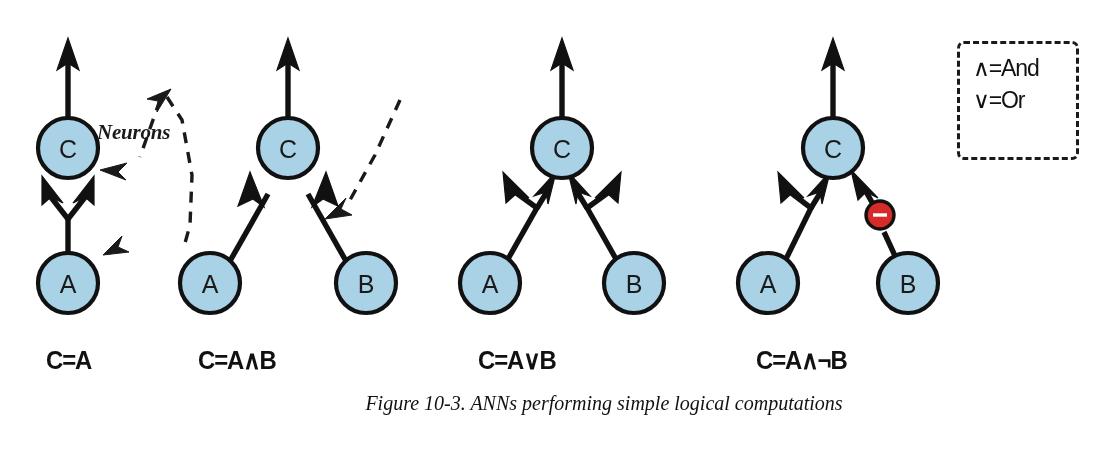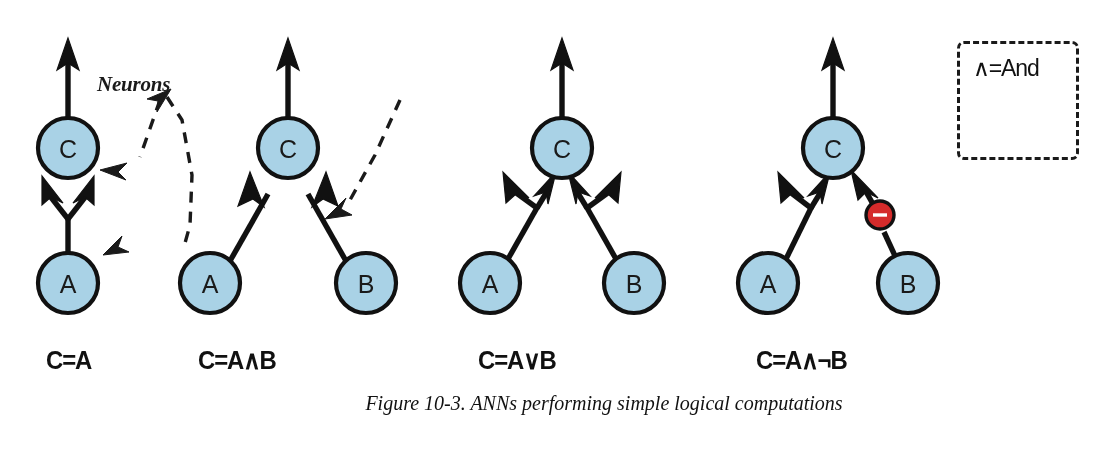--- a/index.html
+++ b/index.html
@@ -261,6 +261,7 @@
   <div class="legend-box">
     <div class="legend-list">
       <span class="legend-row">∧=And</span>
+      <span class="legend-row">∨=Or</span>
     </div>
   </div>
 

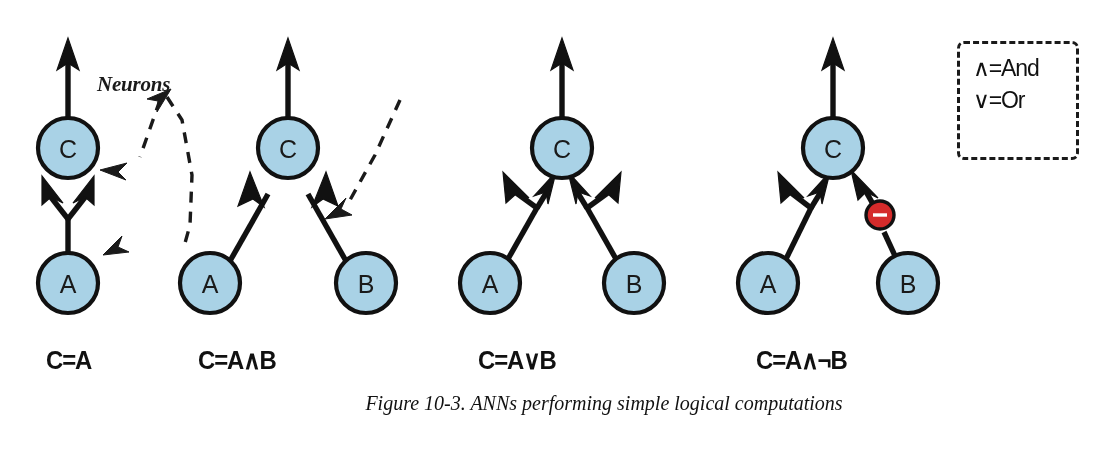--- a/index.html
+++ b/index.html
@@ -86,6 +86,7 @@
     color: #1a1a1a;
     white-space: nowrap;
     letter-spacing: -0.2px;
+    margin-top: 48px;
   }
   .formula {
     position: absolute;

